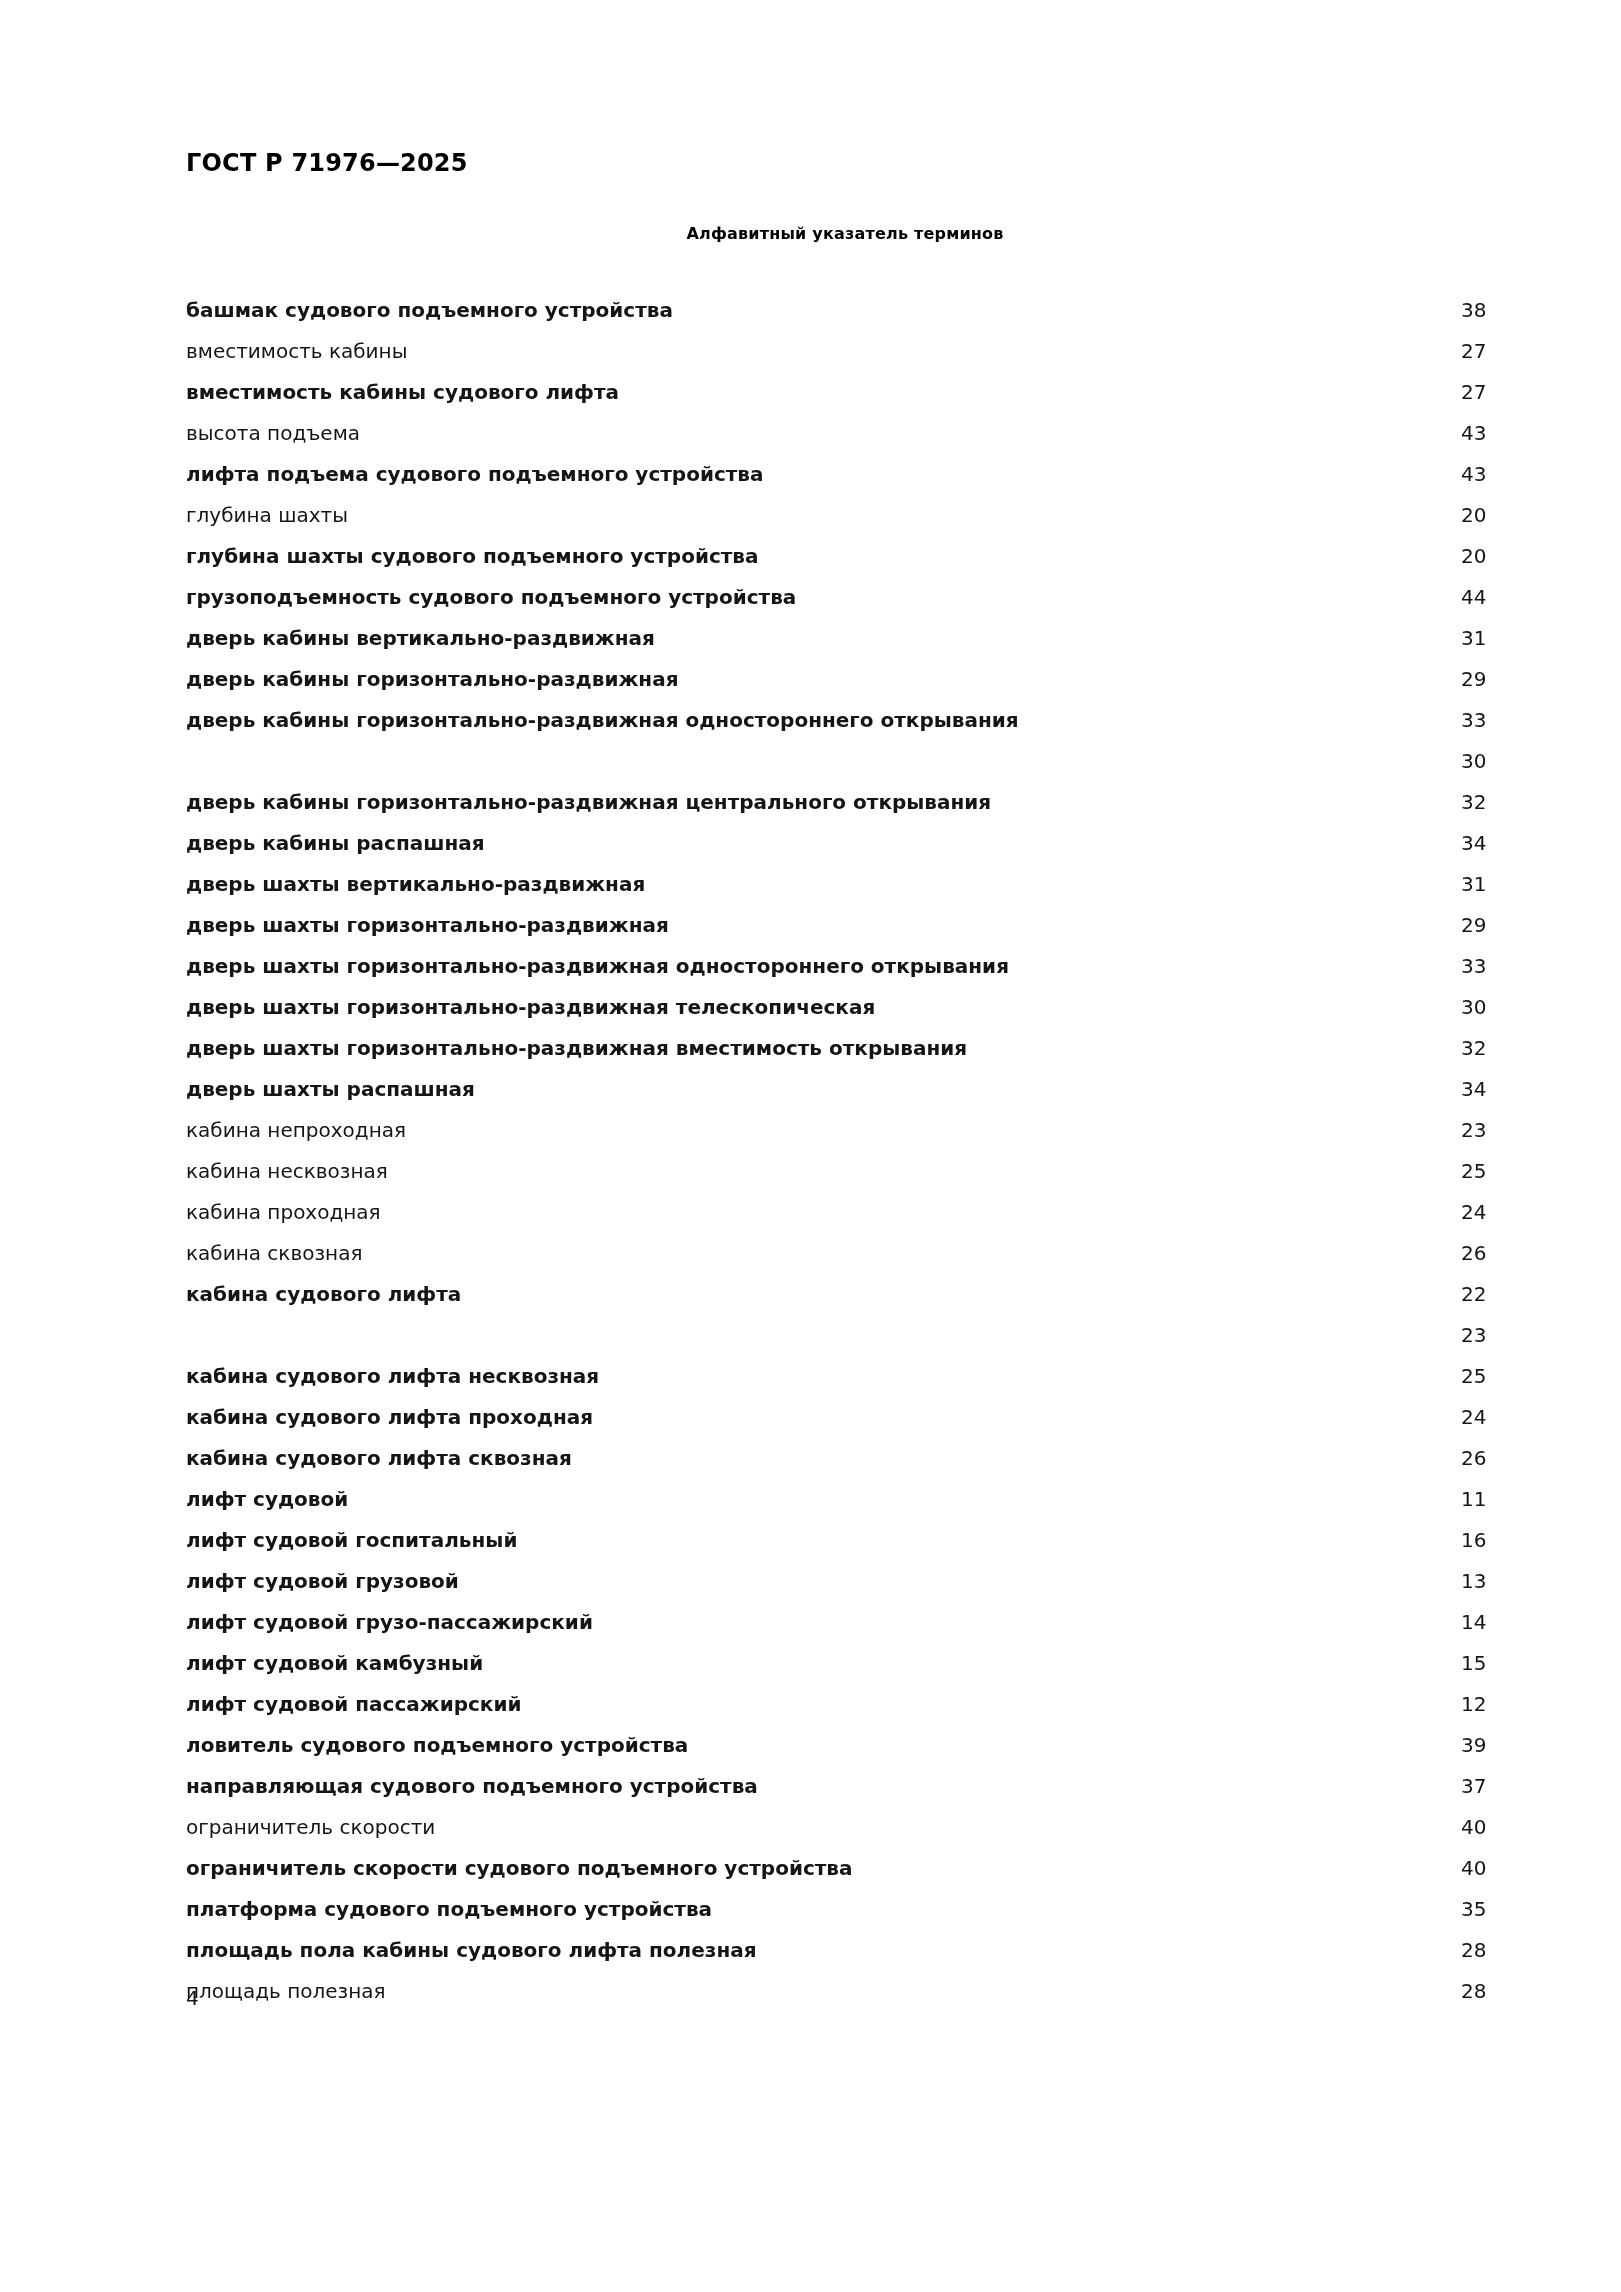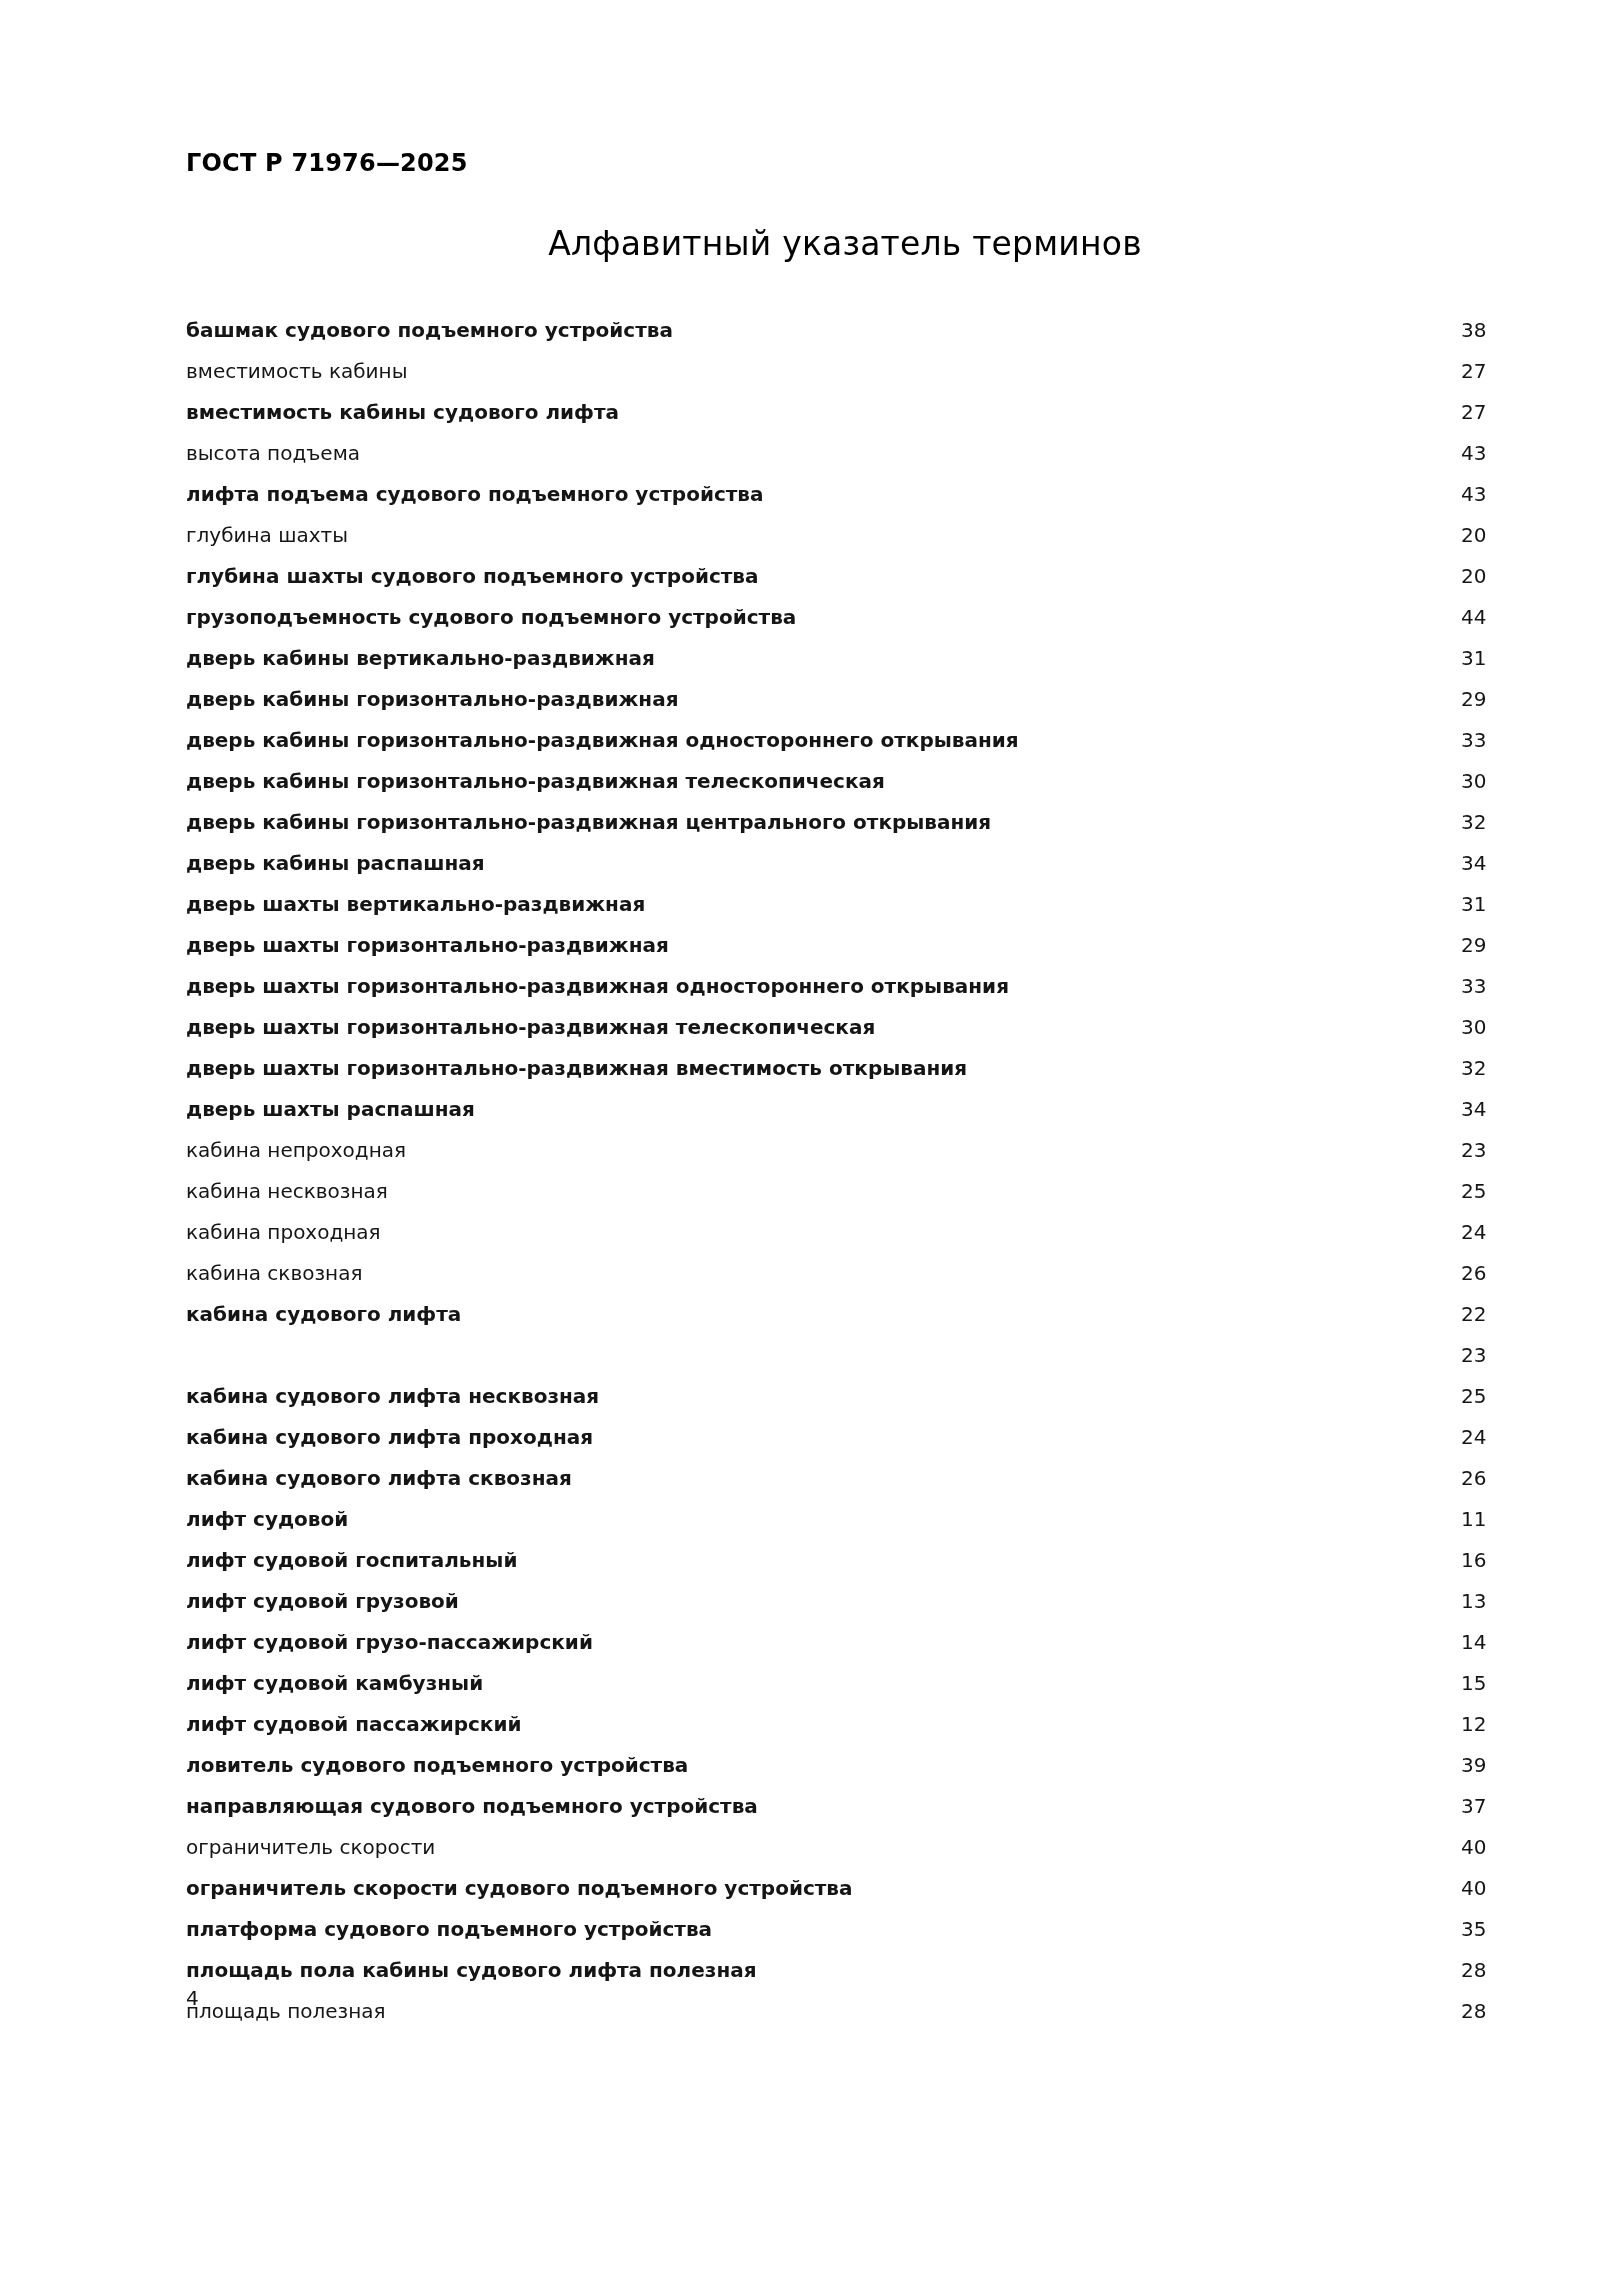--- a/index.html
+++ b/index.html
@@ -35,8 +35,8 @@
   .index-title {
     margin-top: 47px;
     text-align: center;
-    font-size: 33px;
-    font-weight: normal;
+    font-size: 16px;
+    font-weight: bold;
     color: #000;
     letter-spacing: 0.2px;
   }

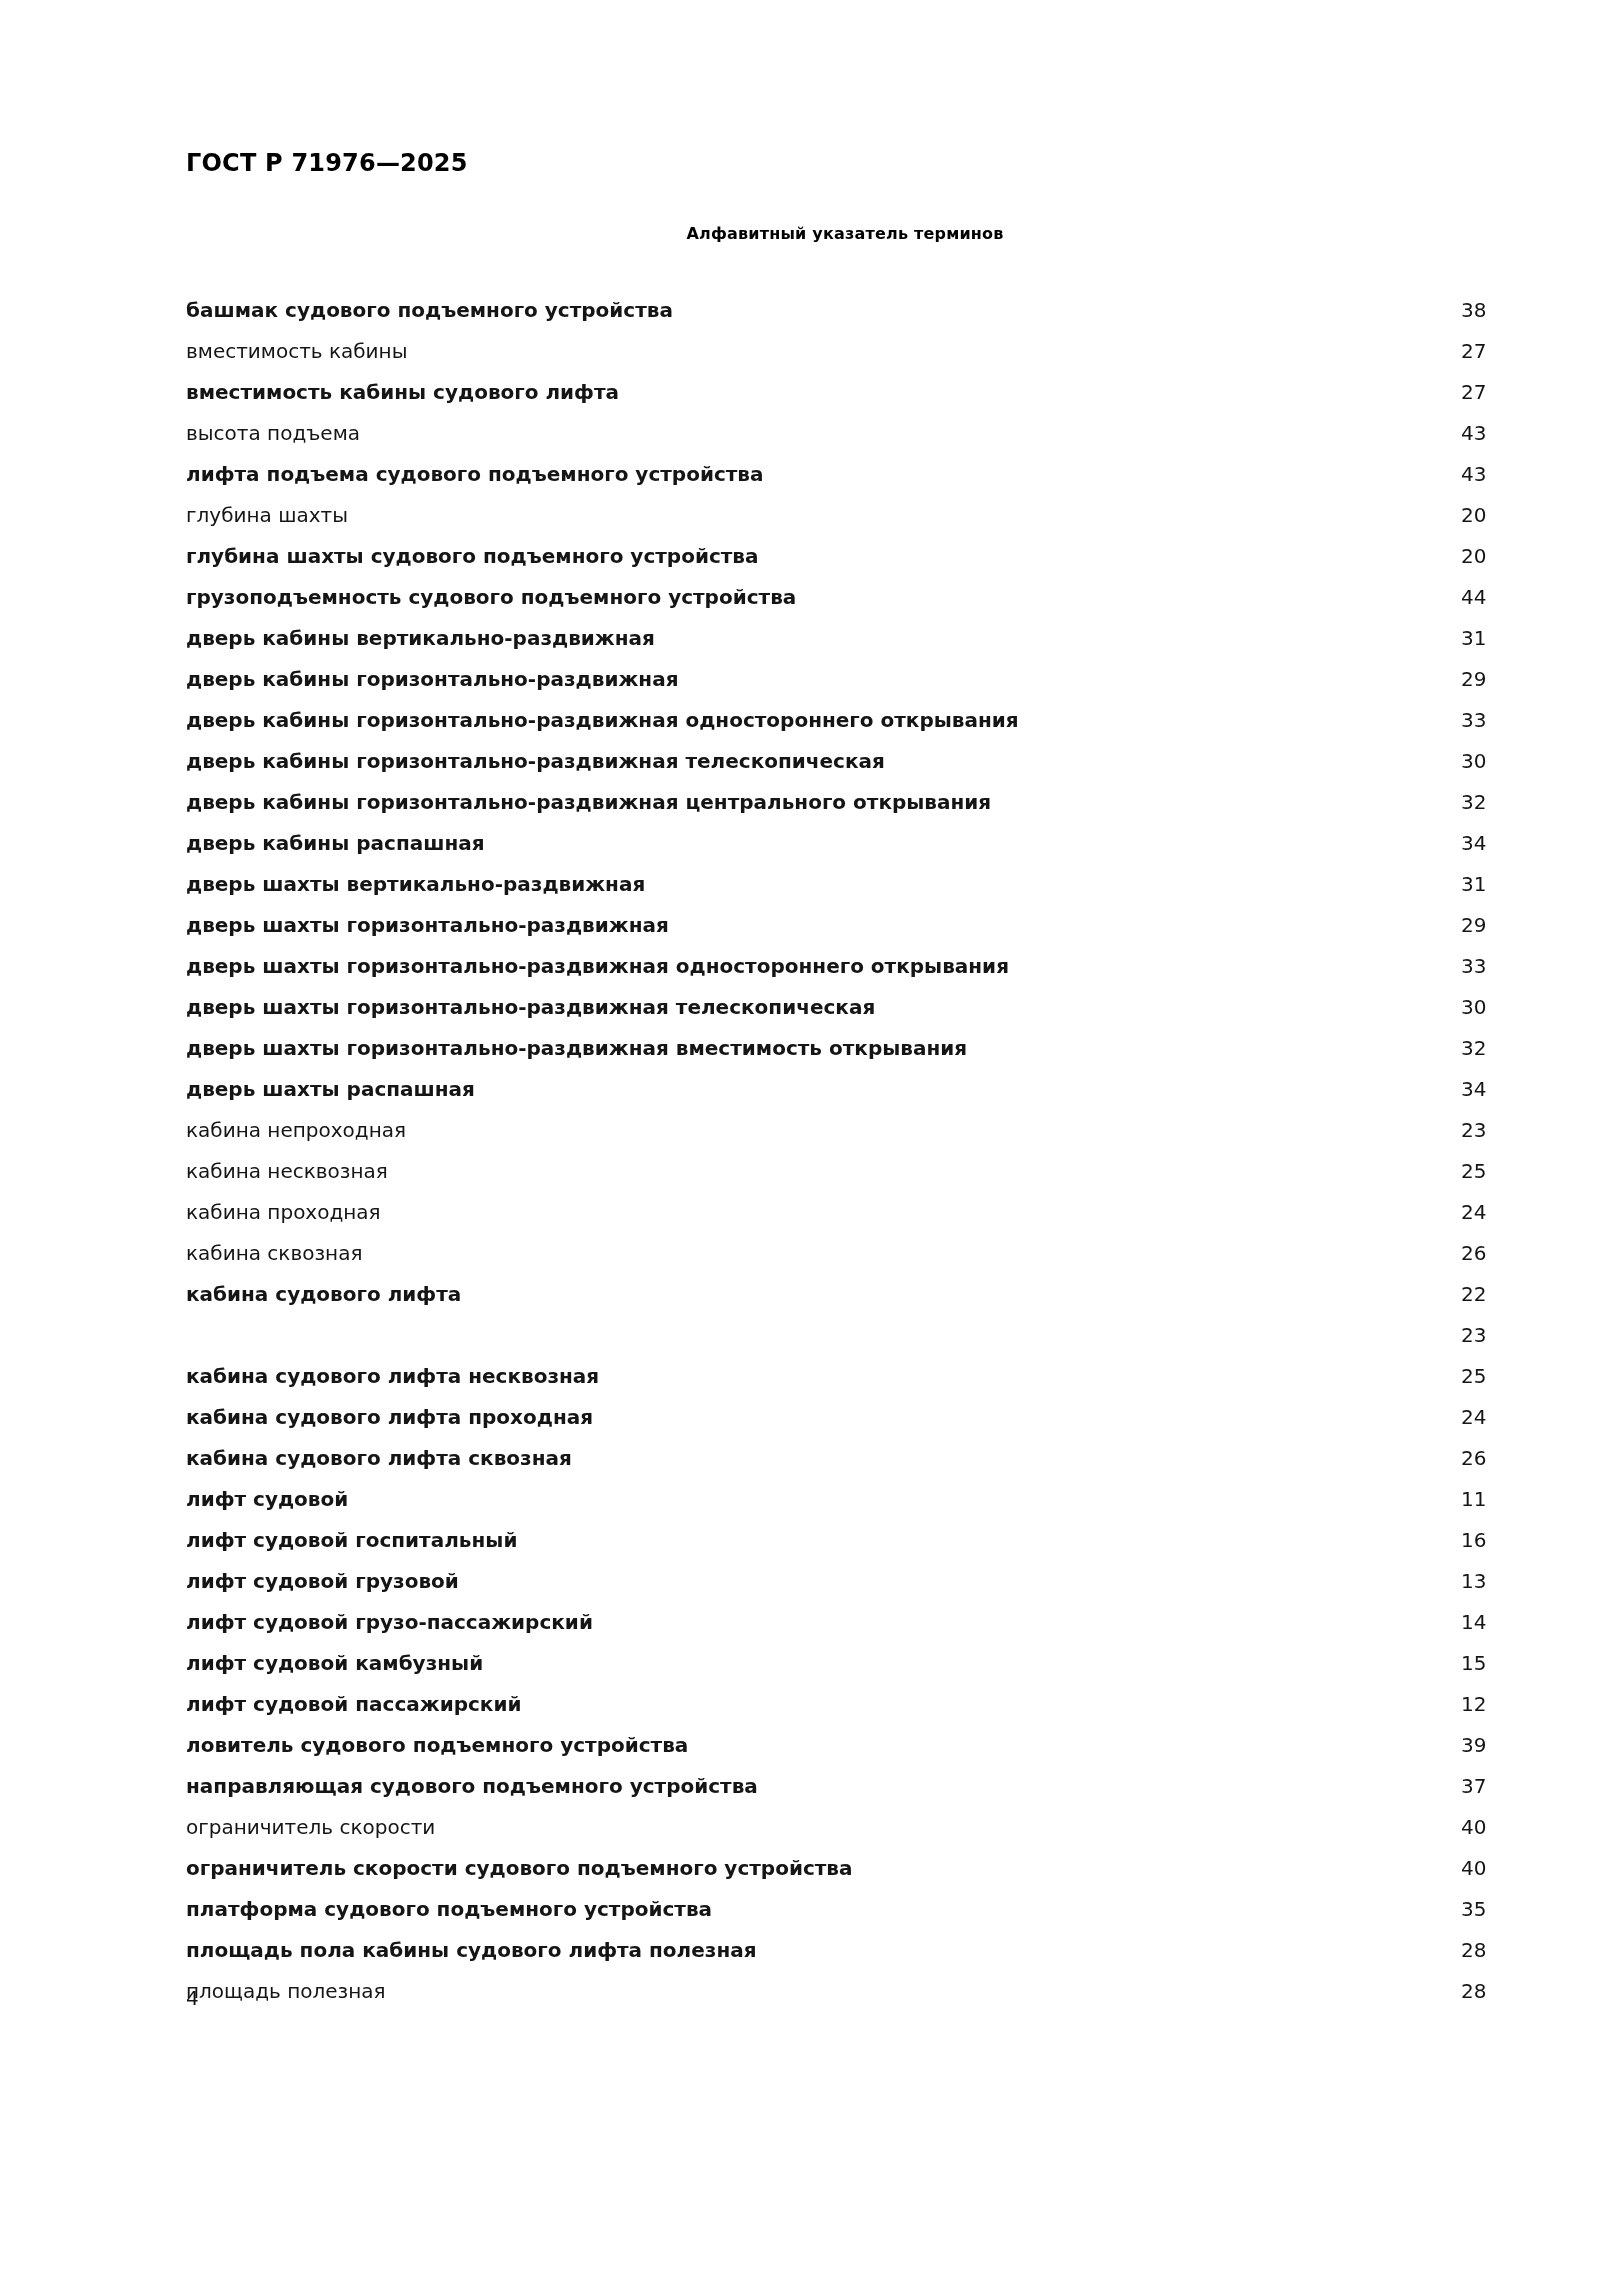--- a/index.html
+++ b/index.html
@@ -97,7 +97,7 @@
         <div class="entry bold"><span class="term">дверь кабины вертикально-раздвижная</span><span class="page-no">31</span></div>
         <div class="entry bold"><span class="term">дверь кабины горизонтально-раздвижная</span><span class="page-no">29</span></div>
         <div class="entry bold"><span class="term">дверь кабины горизонтально-раздвижная одностороннего открывания</span><span class="page-no">33</span></div>
-        <div class="entry bold"><span class="term">дверь кабины горизонтально-раздвижная телескопическая</span><span class="page-no">30</span></div>
+        <div class="entry bold"><span class="page-no">30</span></div>
         <div class="entry bold"><span class="term">дверь кабины горизонтально-раздвижная центрального открывания</span><span class="page-no">32</span></div>
         <div class="entry bold"><span class="term">дверь кабины распашная</span><span class="page-no">34</span></div>
         <div class="entry bold"><span class="term">дверь шахты вертикально-раздвижная</span><span class="page-no">31</span></div>

